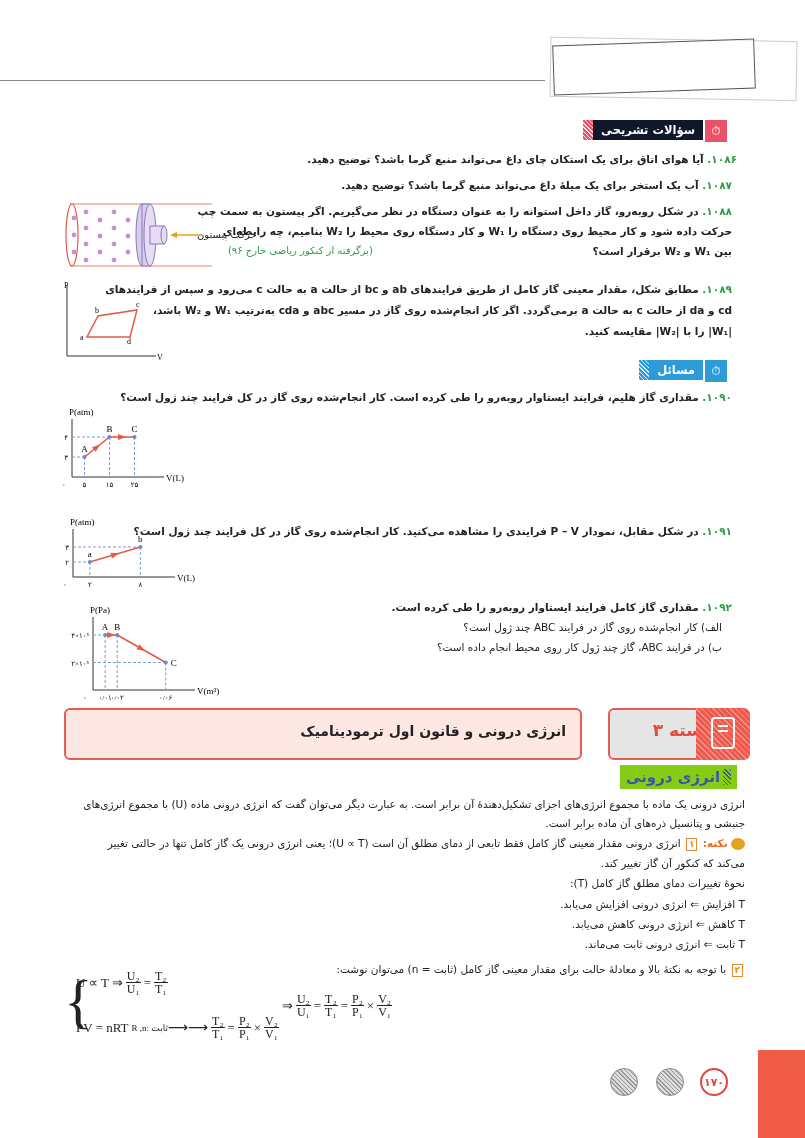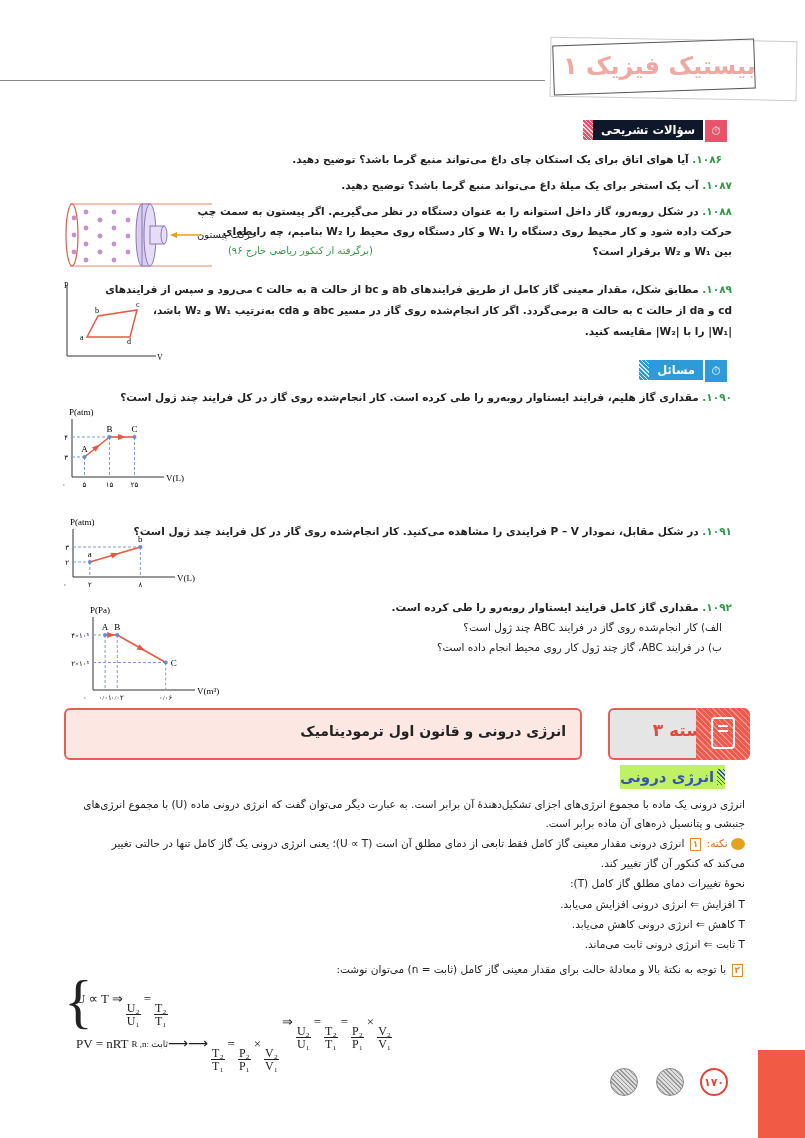--- a/index.html
+++ b/index.html
@@ -48,7 +48,6 @@
 <div class="abs banner">
   <div class="banner-frame2"></div>
   <div class="banner-frame"></div>
-  <div class="banner-title">بیستیک فیزیک ۱</div>
 </div>
 
 <div class="abs sec-tag" style="right:78px;top:120px;">

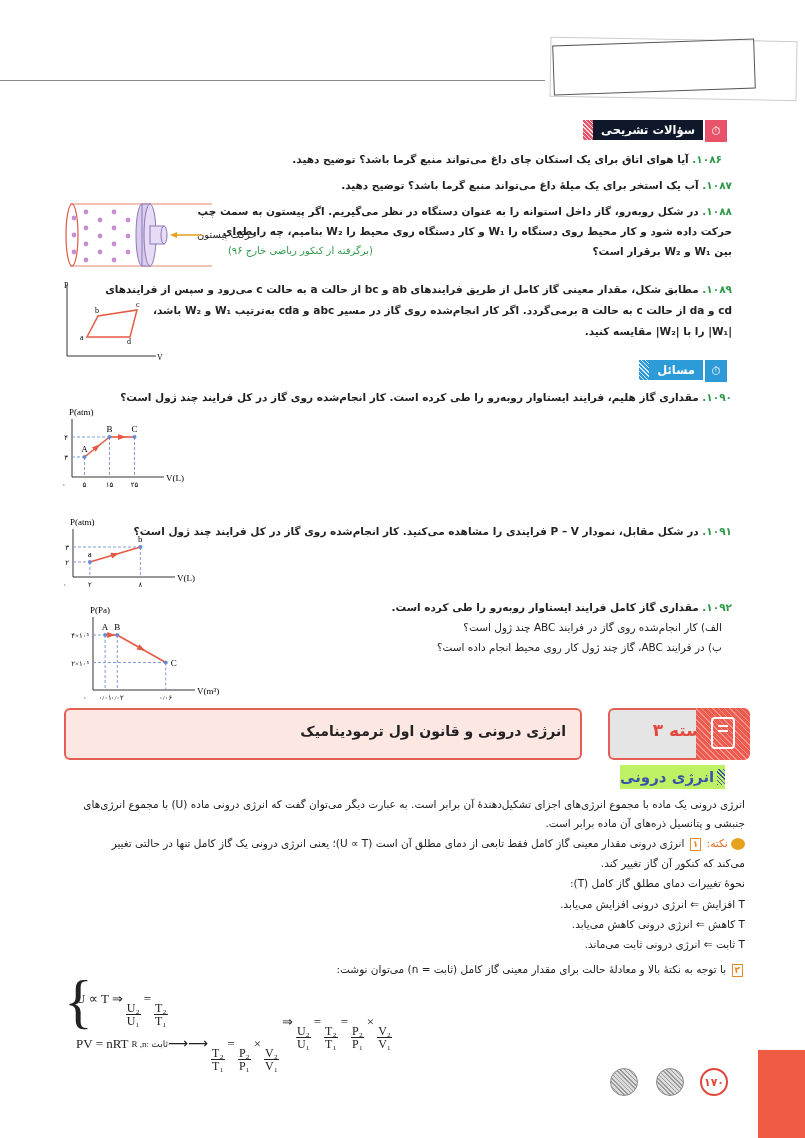--- a/index.html
+++ b/index.html
@@ -56,7 +56,7 @@
   <div class="sec-stripe" style="background-color:#e8536a;"></div>
 </div>
 
-<div class="abs rtl q" style="right:83px;top:152px;margin-left:8px;">
+<div class="abs rtl q" style="right:68px;top:152px;margin-left:8px;">
   <span class="qn">۱۰۸۶.</span>
   <span>آیا هوای اتاق برای یک استکان چای داغ می‌تواند منبع گرما باشد؟ توضیح دهید.</span>
 </div>

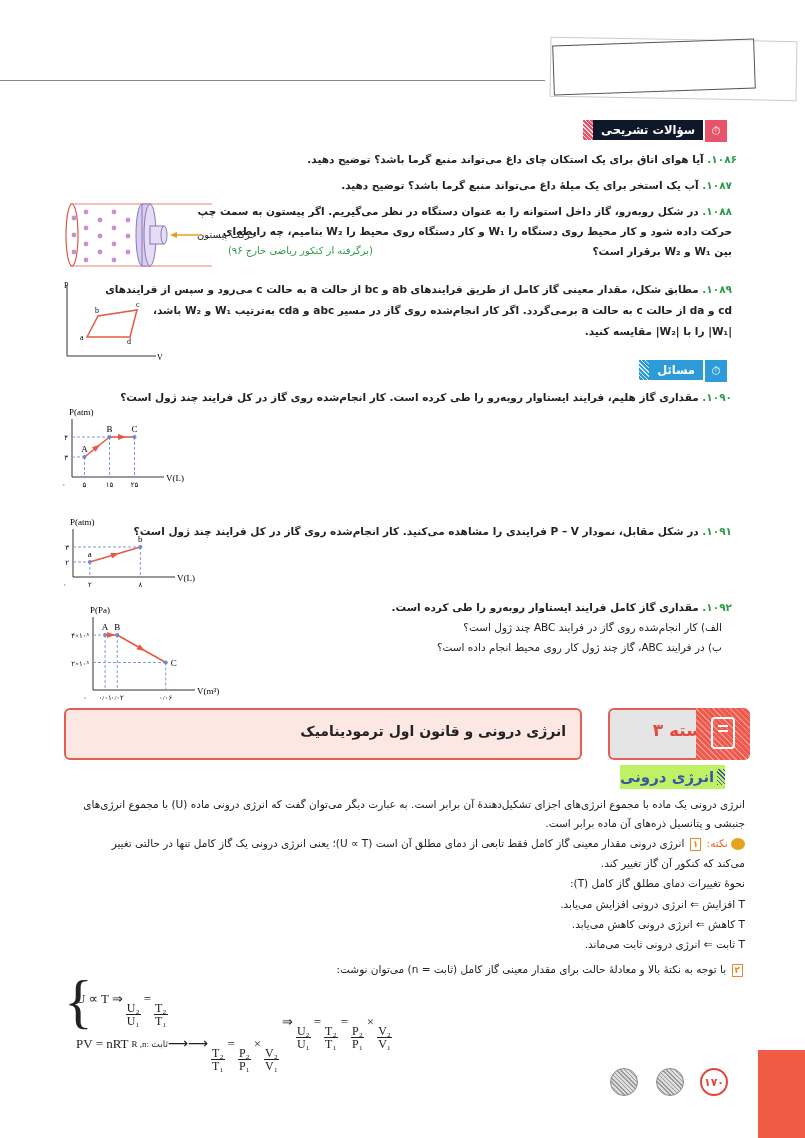--- a/index.html
+++ b/index.html
@@ -30,7 +30,7 @@
   .bundle-num-box{position:absolute;left:544px;top:0;width:110px;height:48px;border:2px solid #e45f53;border-radius:6px;background:#e5e5e5;}
   .bundle-num{position:absolute;right:10px;top:10px;font-size:17px;font-weight:bold;color:#e4493d;direction:rtl;}
   .bundle-icon{position:absolute;left:632px;top:0;width:54px;height:52px;background:#ec5b4e;border-radius:0 6px 6px 0;background-image:repeating-linear-gradient(45deg,rgba(255,255,255,.35) 0 1px,transparent 1px 4px);}
-  .sub-head{left:620px;top:765px;height:24px;background:#bef264;padding:0 0;display:flex;align-items:center;flex-direction:row-reverse;}
+  .sub-head{left:620px;top:765px;height:24px;background:#84cc16;padding:0 6px;display:flex;align-items:center;flex-direction:row-reverse;}
   .sub-head span{color:#3a55a8;font-weight:bold;font-size:15px;}
   .box-num{display:inline-block;border:1px solid #e38b2d;color:#e38b2d;font-size:9px;line-height:11px;padding:0 2px;margin:0 2px;font-weight:bold;}
   .nokte{color:#e56a1d;font-weight:normal;}

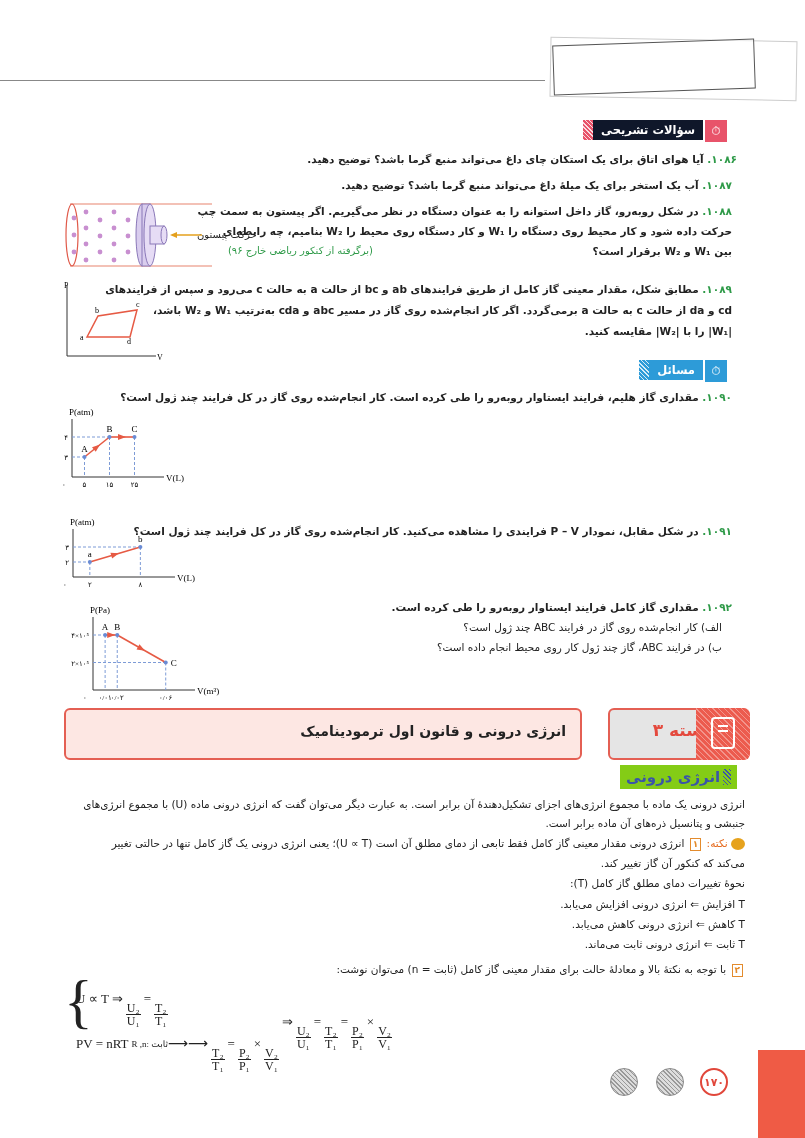--- a/index.html
+++ b/index.html
@@ -33,7 +33,7 @@
   .sub-head{left:620px;top:765px;height:24px;background:#84cc16;padding:0 6px;display:flex;align-items:center;flex-direction:row-reverse;}
   .sub-head span{color:#3a55a8;font-weight:bold;font-size:15px;}
   .box-num{display:inline-block;border:1px solid #e38b2d;color:#e38b2d;font-size:9px;line-height:11px;padding:0 2px;margin:0 2px;font-weight:bold;}
-  .nokte{color:#e56a1d;font-weight:normal;}
+  .nokte{color:#e56a1d;font-weight:bold;}
   .frac{display:inline-flex;flex-direction:column;align-items:center;vertical-align:middle;font-family:"Liberation Serif",serif;font-size:12px;line-height:12px;margin-top:32px;}
   .frac .num{border-bottom:1px solid #222;padding:0 1px;}
   .eq{font-family:"Liberation Serif",serif;font-size:13px;white-space:nowrap;display:flex;align-items:center;gap:3px;}

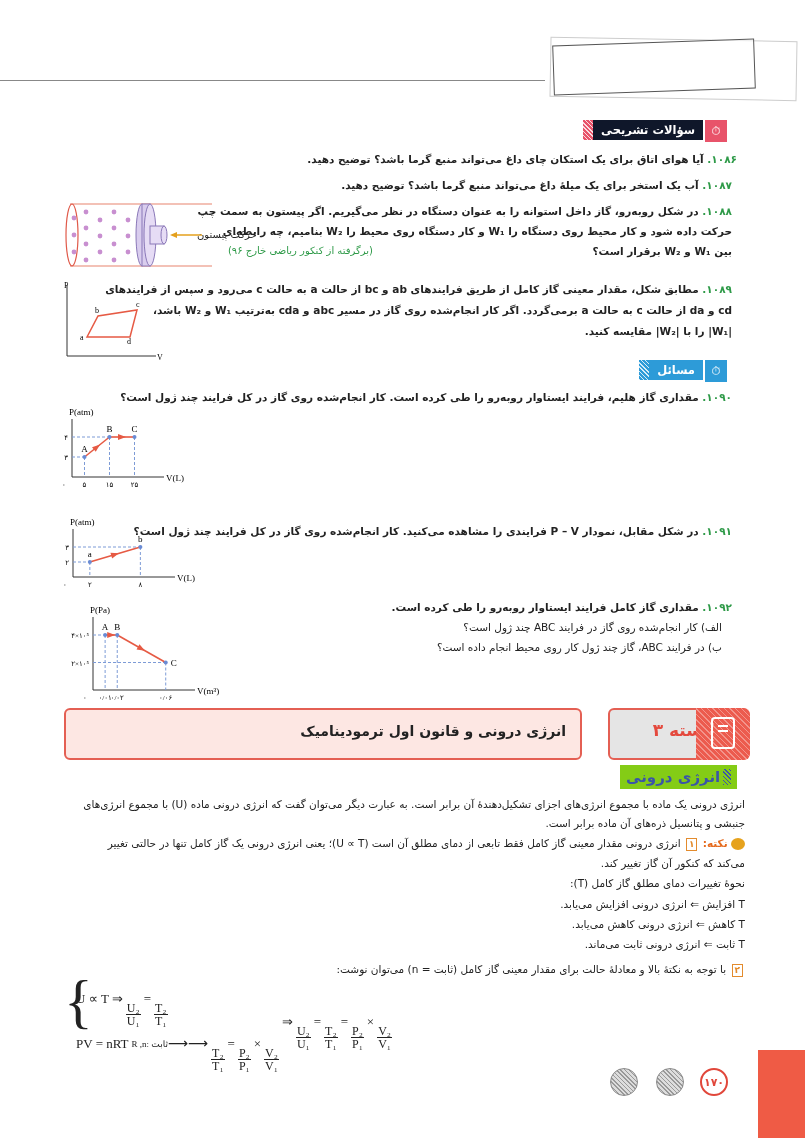--- a/index.html
+++ b/index.html
@@ -34,7 +34,7 @@
   .sub-head span{color:#3a55a8;font-weight:bold;font-size:15px;}
   .box-num{display:inline-block;border:1px solid #e38b2d;color:#e38b2d;font-size:9px;line-height:11px;padding:0 2px;margin:0 2px;font-weight:bold;}
   .nokte{color:#e56a1d;font-weight:bold;}
-  .frac{display:inline-flex;flex-direction:column;align-items:center;vertical-align:middle;font-family:"Liberation Serif",serif;font-size:12px;line-height:12px;margin-top:32px;}
+  .frac{display:inline-flex;flex-direction:column;align-items:center;vertical-align:middle;font-family:"Liberation Serif",serif;font-size:12px;line-height:12px;}
   .frac .num{border-bottom:1px solid #222;padding:0 1px;}
   .eq{font-family:"Liberation Serif",serif;font-size:13px;white-space:nowrap;display:flex;align-items:center;gap:3px;}
   .footer-bar{left:758px;top:1050px;width:47px;height:88px;background:#ef5b45;}

